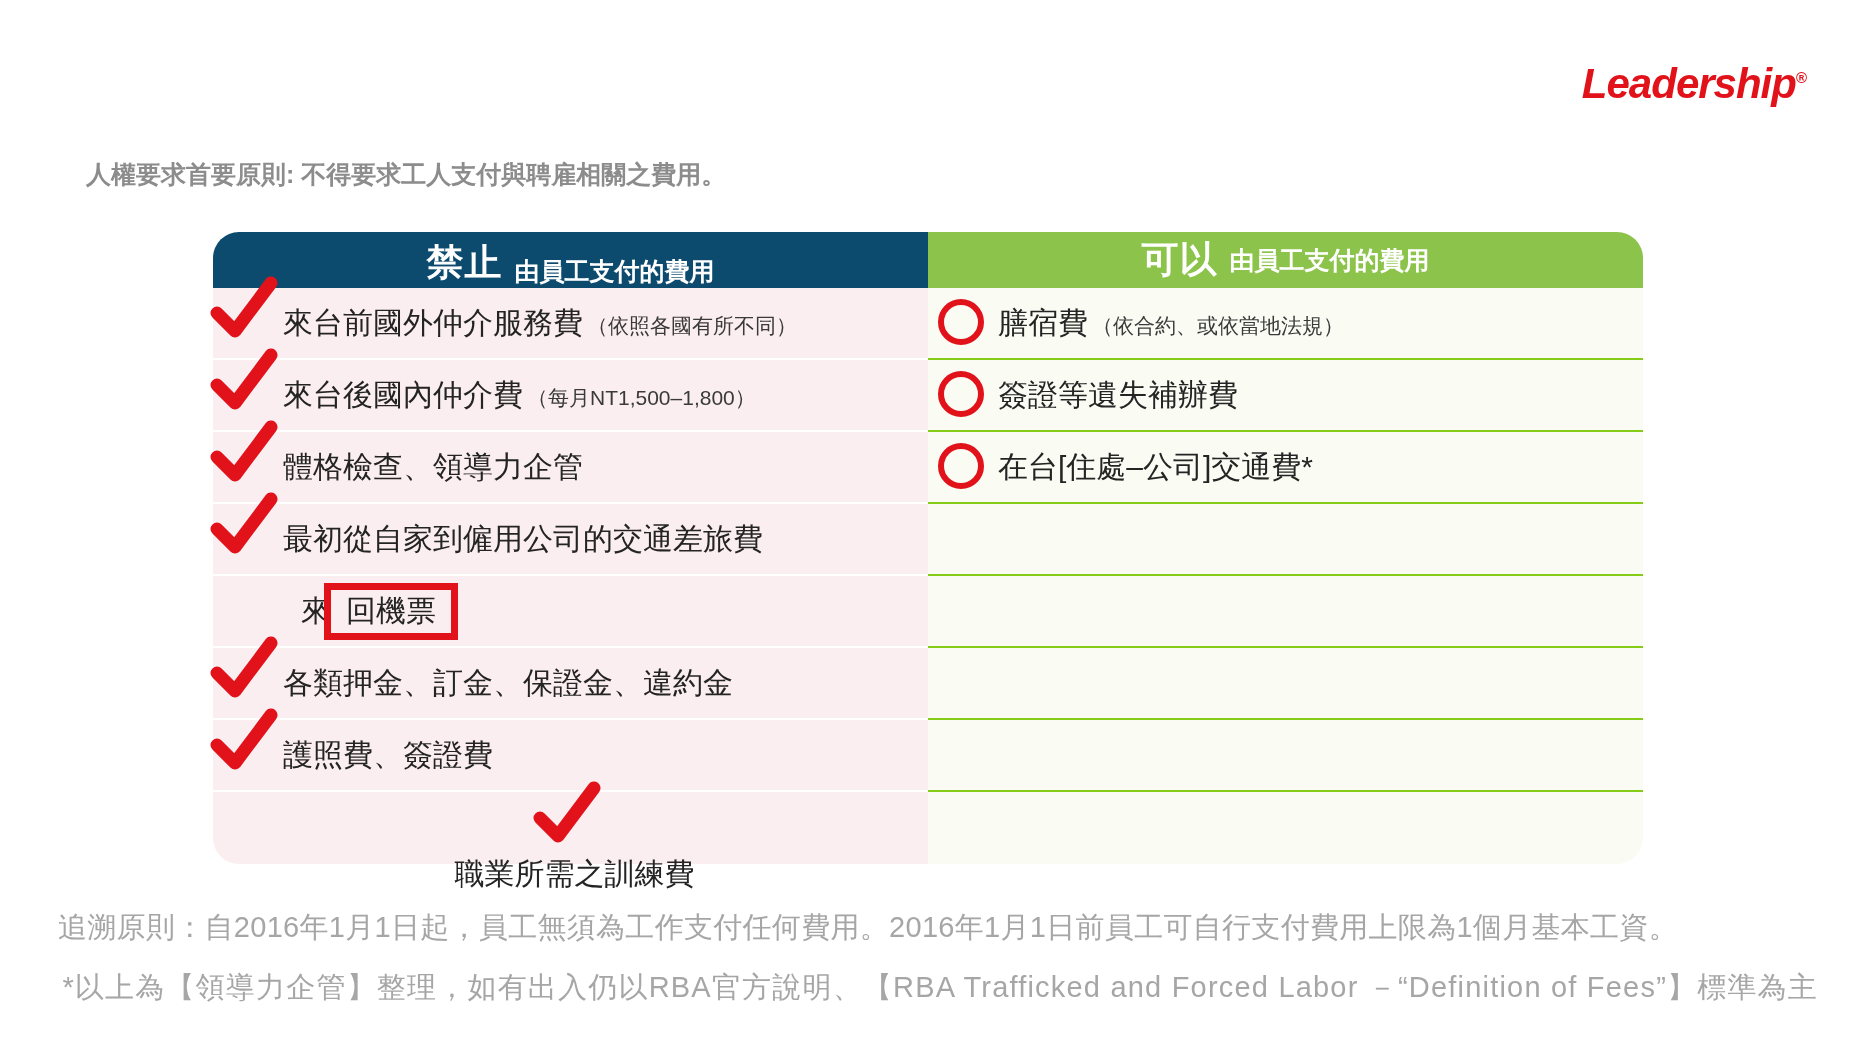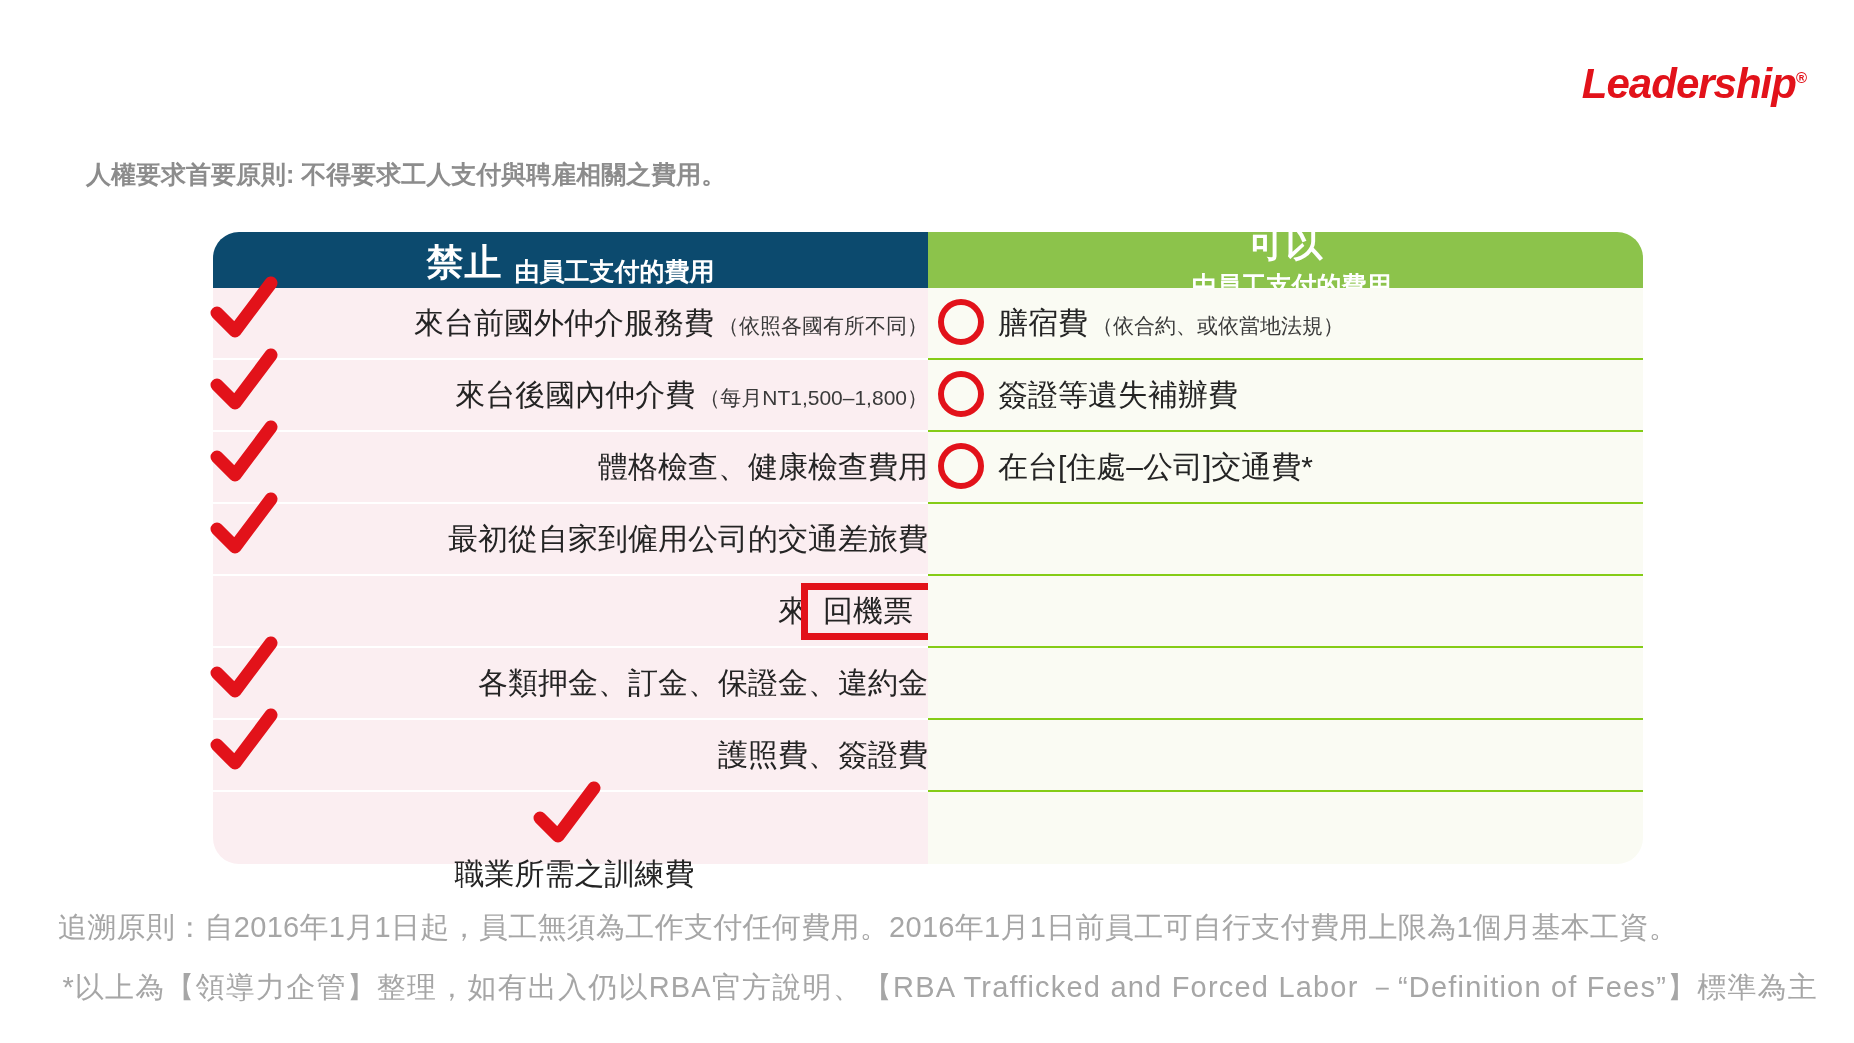--- a/index.html
+++ b/index.html
@@ -85,7 +85,6 @@
   .head-cell.allowed {
     background: #8cc34b;
     border-top-right-radius: 26px;
-    flex-direction: column;
   }
   .head-main {
     font-size: 37px;

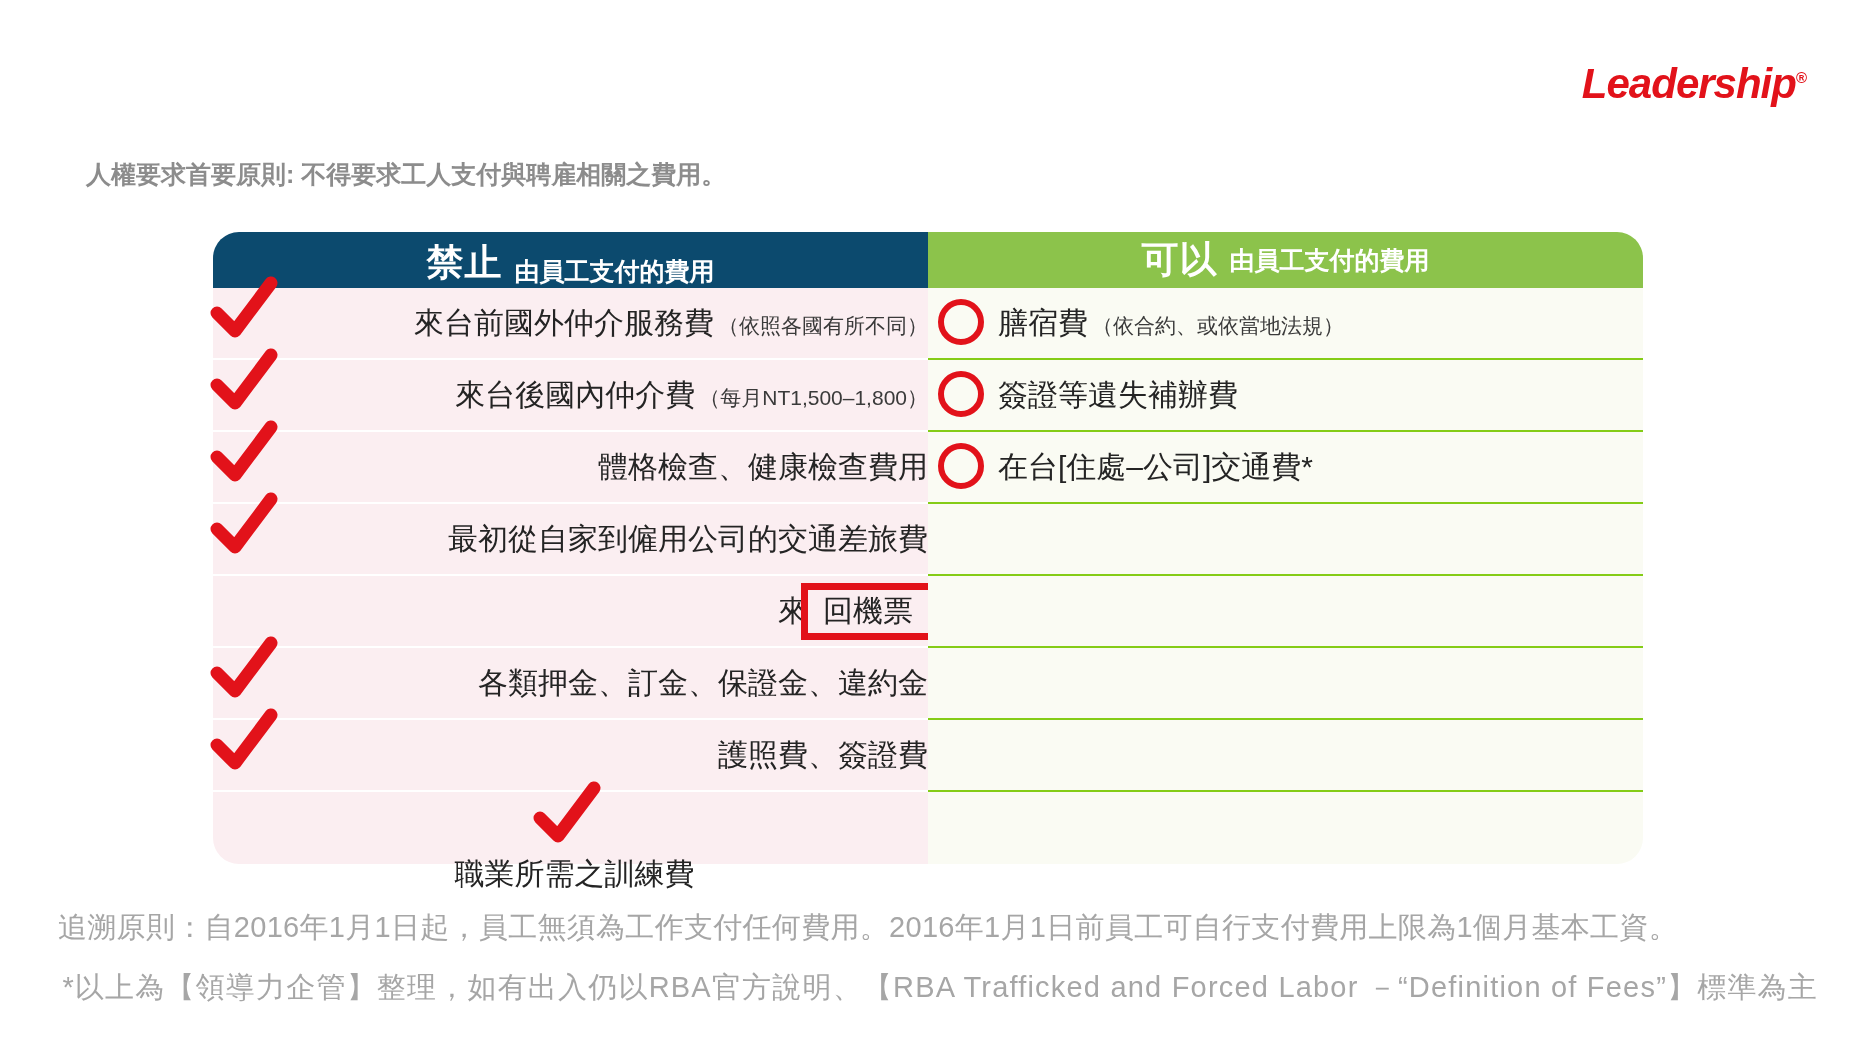--- a/index.html
+++ b/index.html
@@ -118,7 +118,6 @@
   .col.left .row {
     background: #fbeef1;
     border-bottom: 2px solid #ffffff;
-    justify-content: space-between;
   }
   .col.right .row {
     background: #fafbf3;

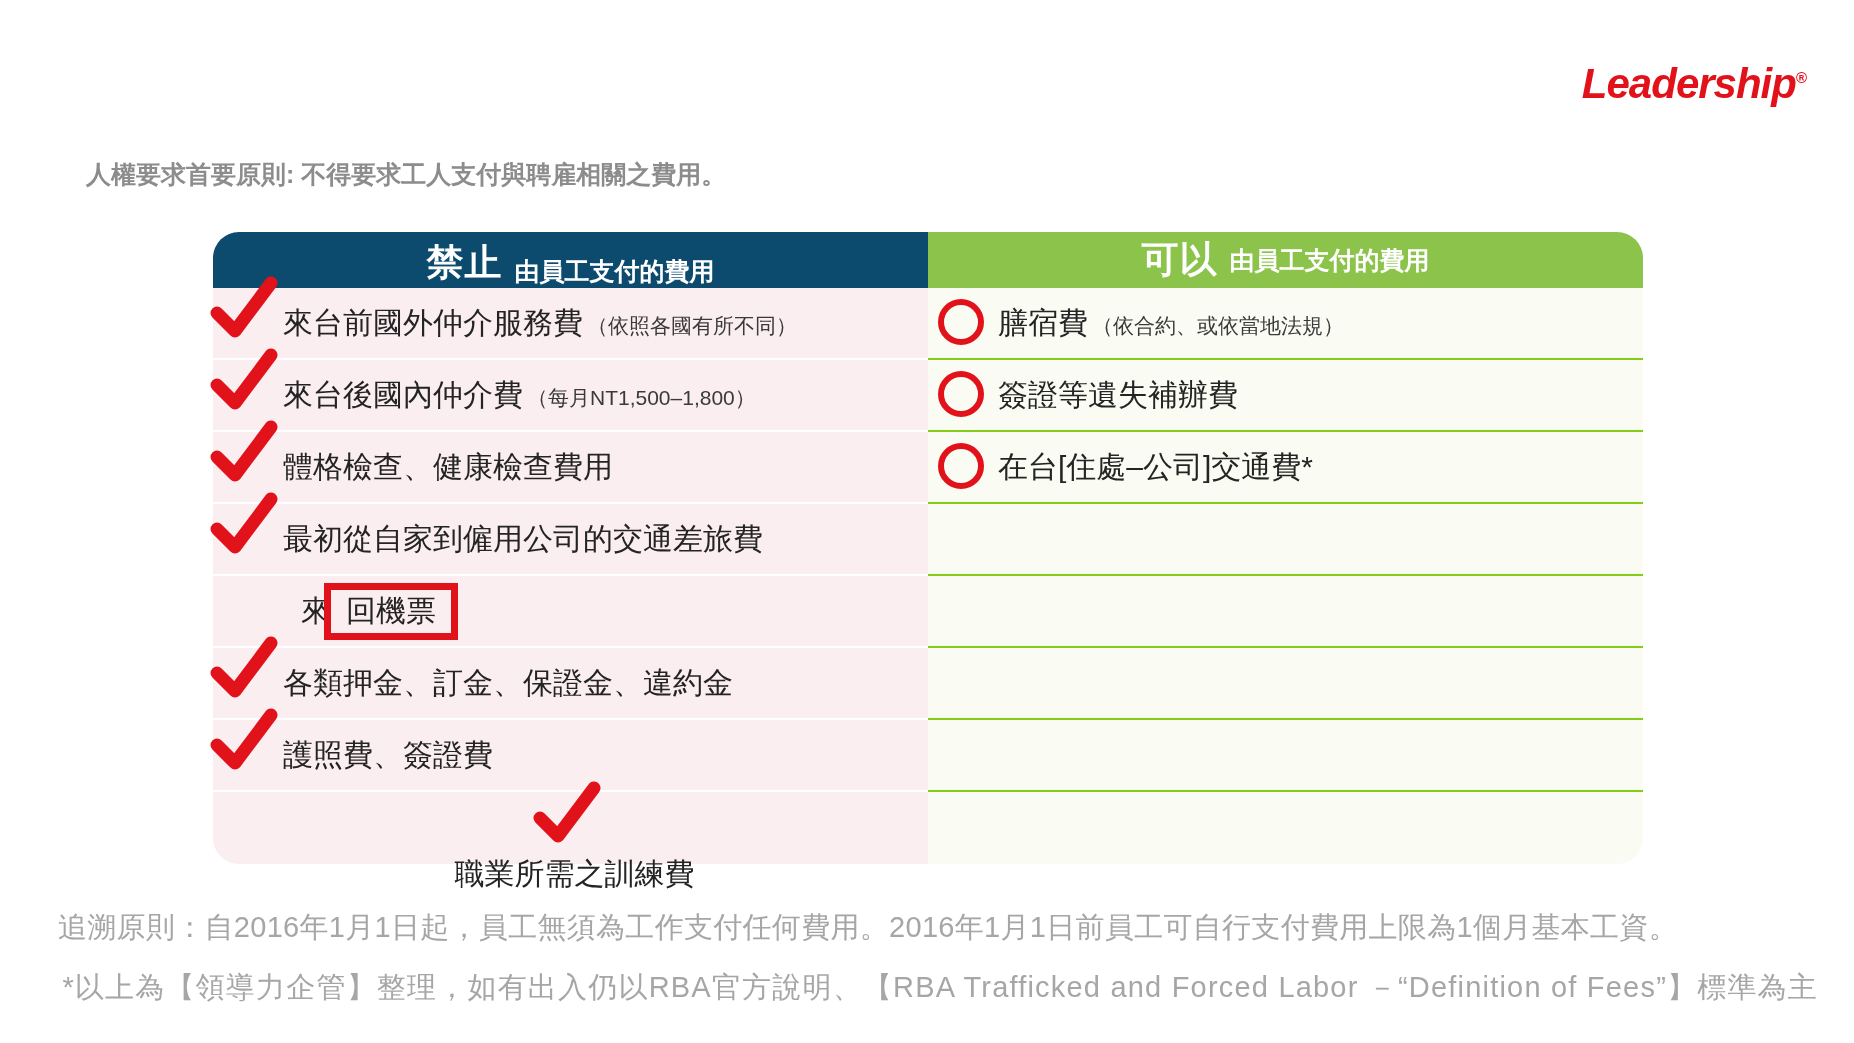--- a/index.html
+++ b/index.html
@@ -249,7 +249,7 @@
               </svg></span>
           </div>
           <div class="row-label">
-            <span>體格檢查、健康檢查費用</span>
+            <span>體格檢查、領導力企管</span>
           </div>
         </div>
         <div class="row">

